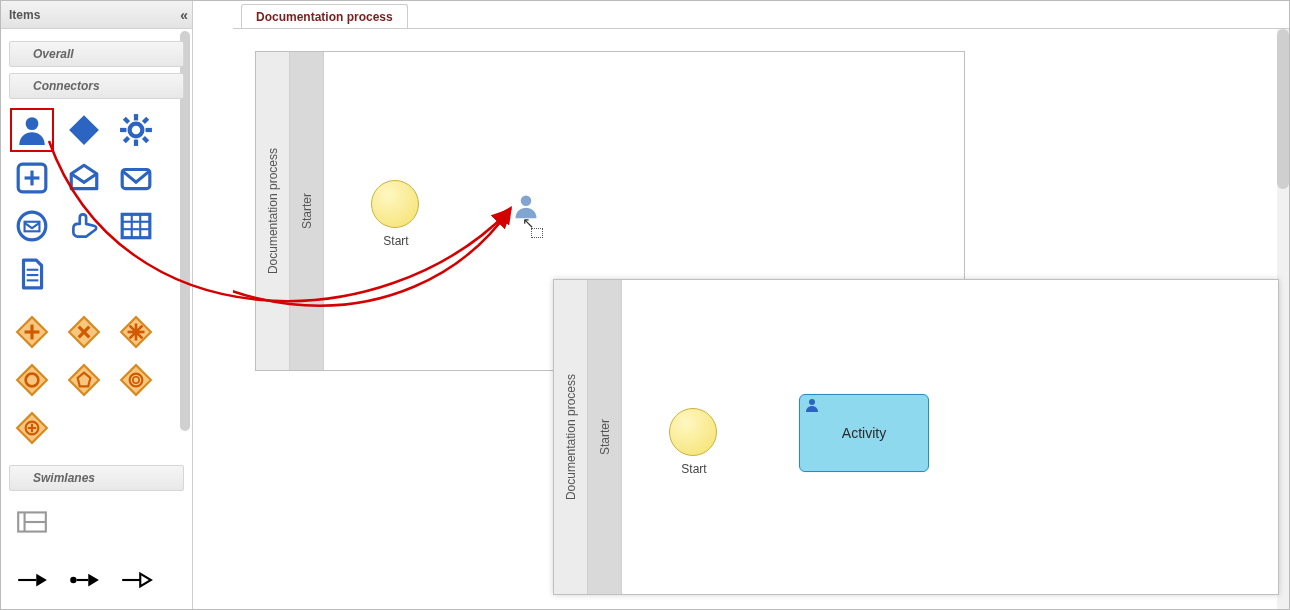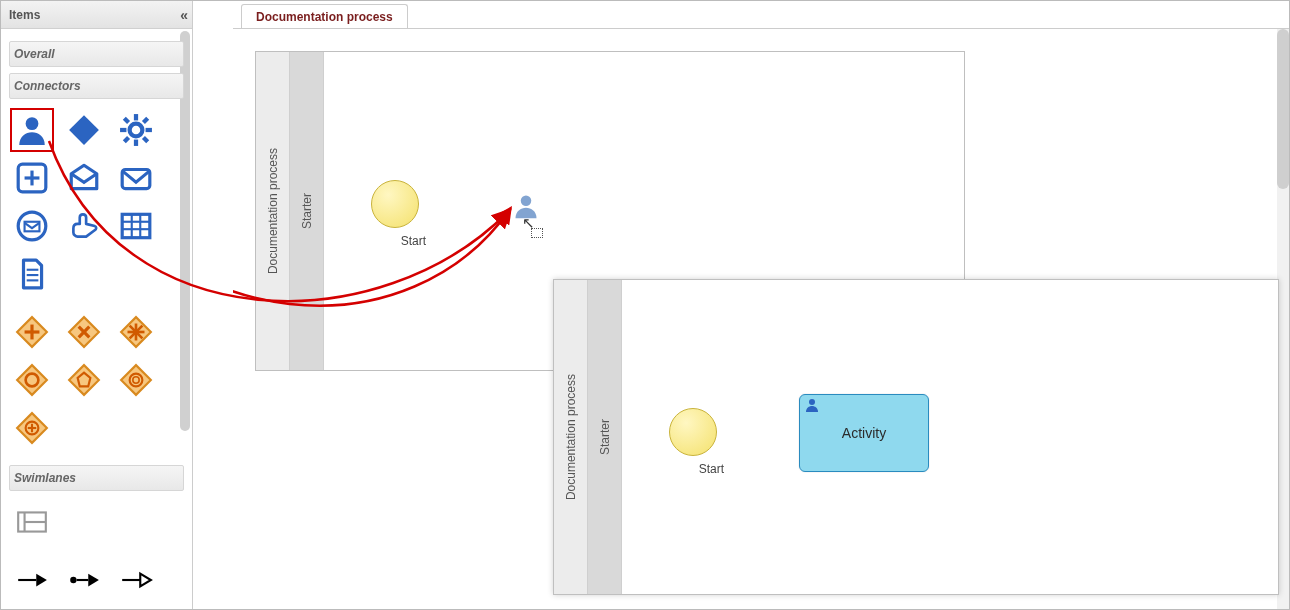--- a/index.html
+++ b/index.html
@@ -13,7 +13,7 @@
   .sidebar-body { position: absolute; top: 28px; bottom: 0; left: 0; right: 0; overflow: hidden; padding: 6px 8px 6px 8px; }
   .sidebar-thumb { position: absolute; top: 30px; right: 2px; width: 10px; height: 400px; background: #d0d0d0; border-radius: 5px; }
 
-  .group-header { background: linear-gradient(#f5f5f5,#e8e8e8); border: 1px solid #d6d6d6; border-radius: 2px; padding: 5px 4px; margin: 6px 0 4px 0; font-weight: bold; font-style: italic; color: #666; }
+  .group-header { background: linear-gradient(#f5f5f5,#e8e8e8); border: 1px solid #d6d6d6; border-radius: 2px; padding: 5px 23px; margin: 6px 0 4px 0; font-weight: bold; font-style: italic; color: #666; }
   .palette { display: flex; flex-wrap: wrap; gap: 6px 10px; padding: 6px 2px 10px 2px; }
   .pal-item { width: 42px; height: 42px; display: flex; align-items: center; justify-content: center; cursor: grab; }
   .pal-item svg { width: 34px; height: 34px; }

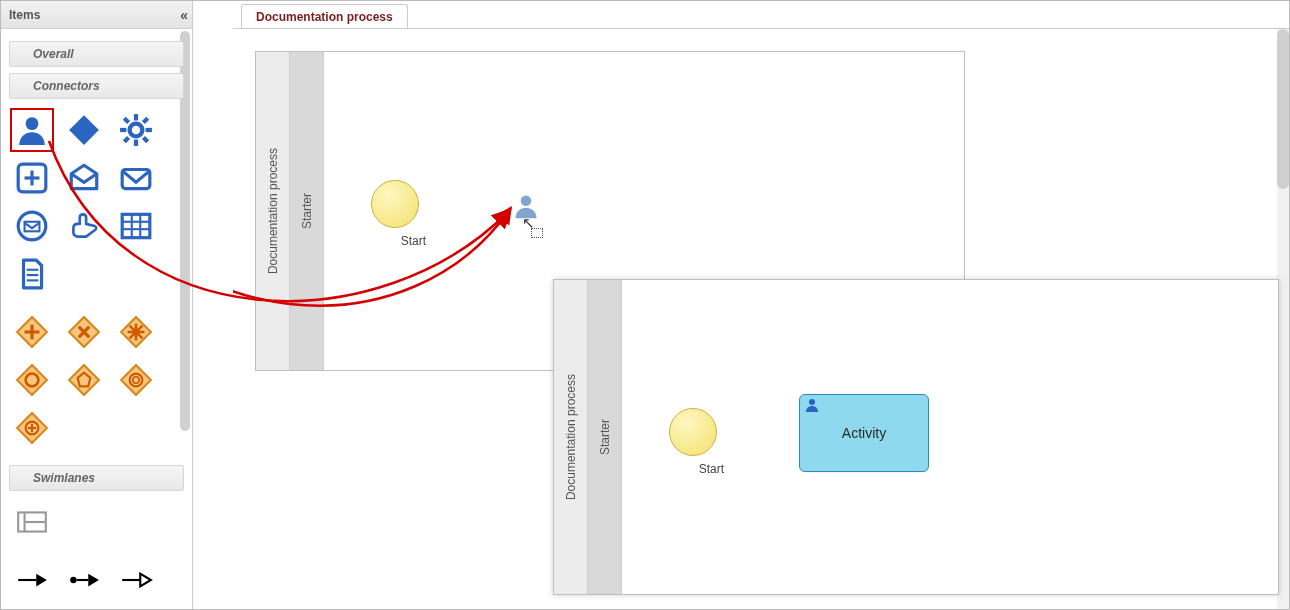--- a/index.html
+++ b/index.html
@@ -35,7 +35,7 @@
   .lane-title { position: absolute; left: 34px; top: 0; bottom: 0; width: 34px; background: #d9d9d9; border-right: 1px solid #cfcfcf; display: flex; align-items: center; justify-content: center; }
 
   .start-event { position: absolute; width: 48px; height: 48px; border-radius: 50%; background: radial-gradient(circle at 35% 30%, #fff7c2, #f4e16c); border: 1px solid #c9b33a; }
-  .event-label { position: absolute; width: 60px; text-align: right; color: #444; font-size: 12px; }
+  .event-label { position: absolute; width: 60px; text-align: center; color: #444; font-size: 12px; }
 
   .drag-ghost { position: absolute; opacity: 0.85; }
   .cursor-copy { position: absolute; font-size: 15px; pointer-events: none; }

